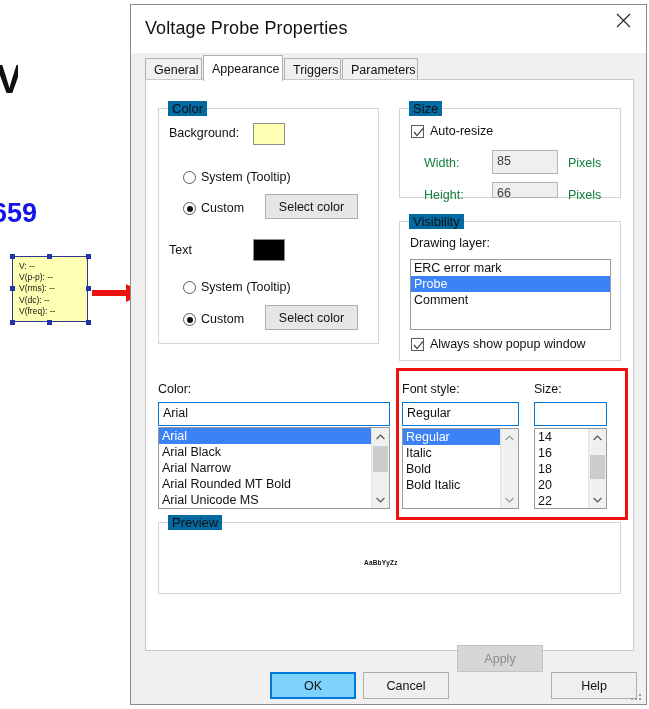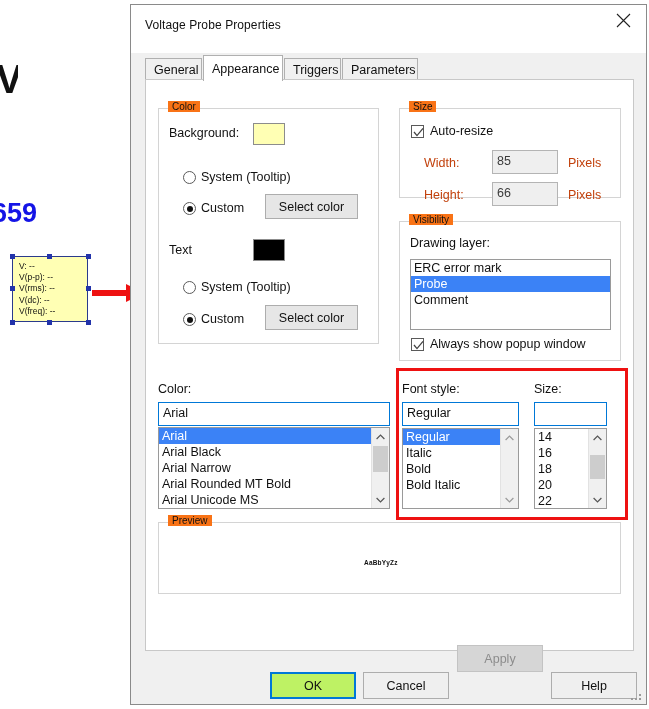--- a/index.html
+++ b/index.html
@@ -43,7 +43,7 @@
     position:relative;height:48px;background:#ffffff;
   }
   #dialog-title{
-    position:absolute;left:14px;top:13px;font-size:12px;color:#111;
+    position:absolute;left:14px;top:13px;font-size:18px;color:#111;
     letter-spacing:.1px;
     text-align:right;
   }

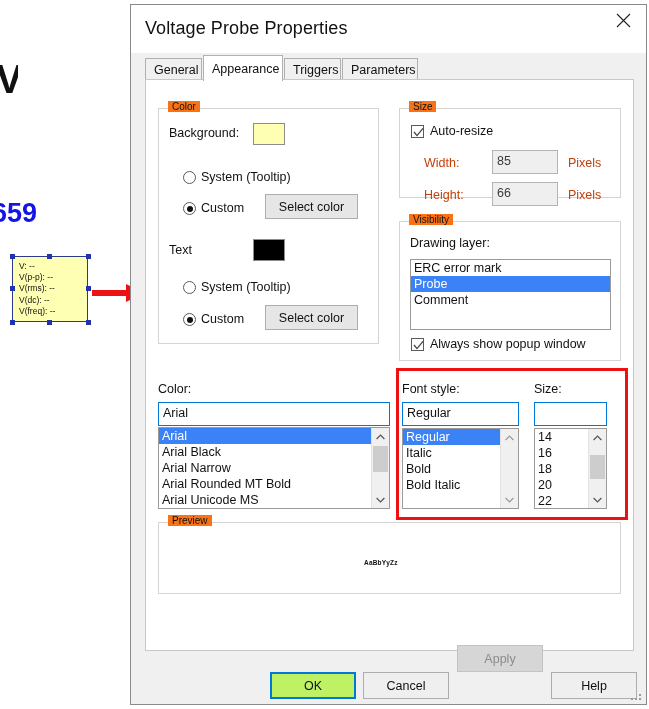--- a/index.html
+++ b/index.html
@@ -73,8 +73,8 @@
   
   .group{position:absolute;border:1px solid #d4d4d4;box-sizing:border-box;}
   .group-legend{
-    position:absolute;top:-8px;left:9px;background:#f97316;padding:0 4px;
-    font-size:10px;color:#111;
+    position:absolute;top:-8px;left:9px;background:#0369a1;padding:0 4px;
+    font-size:13px;color:#111;
   }
 
   .lbl{position:absolute;font-size:12.5px;color:#111;white-space:nowrap;}

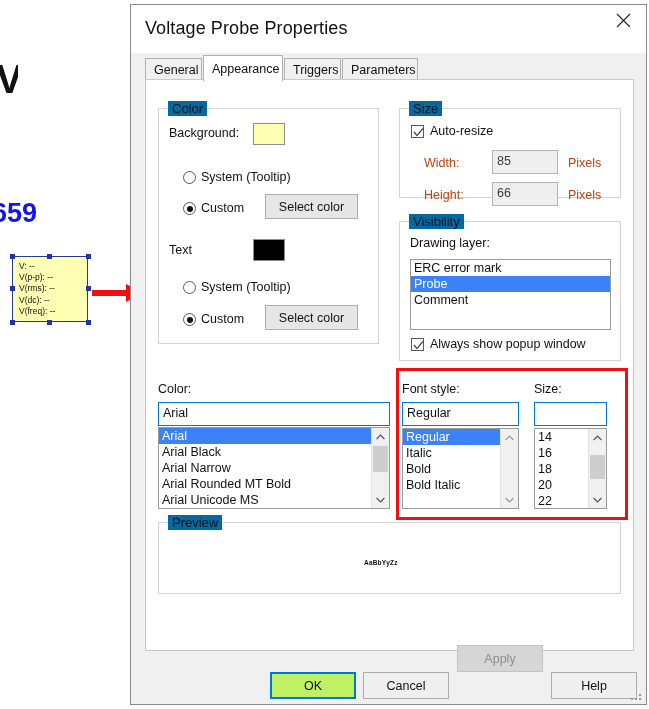--- a/index.html
+++ b/index.html
@@ -78,7 +78,7 @@
   }
 
   .lbl{position:absolute;font-size:12.5px;color:#111;white-space:nowrap;}
-  .lbl.dim{color:#c2410c;}
+  .lbl.dim{color:#15803d;}
 
   
   .swatch{position:absolute;border:1px solid #8c8c8c;box-sizing:border-box;}

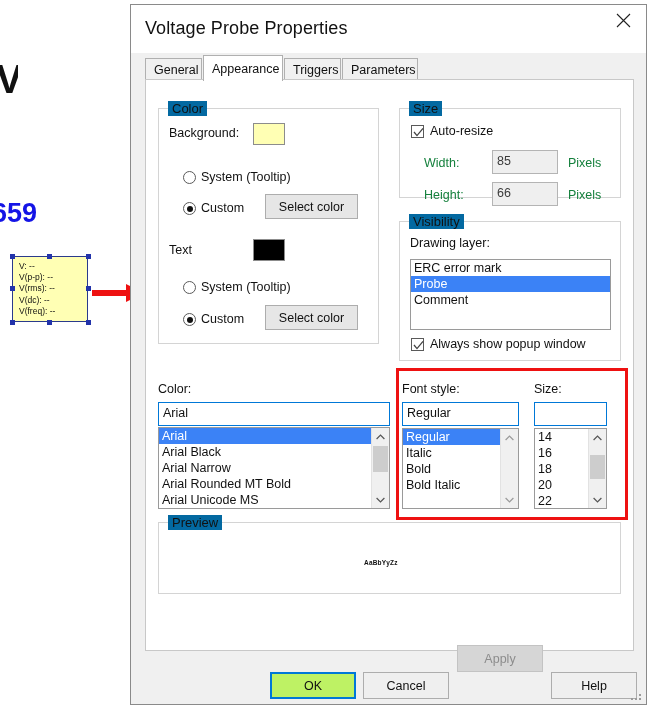--- a/index.html
+++ b/index.html
@@ -237,7 +237,7 @@
       <div class="lbl dim" style="left:168px;top:47px;">Pixels</div>
 
       <div class="lbl dim" style="left:24px;top:79px;">Height:</div>
-      <div class="tinput readonly" style="left:92px;top:73px;width:66px;height:24px;">66</div>
+      <div class="tinput readonly" style="left:92px;top:73px;width:66px;height:16px;">66</div>
       <div class="lbl dim" style="left:168px;top:79px;">Pixels</div>
     </div>
 

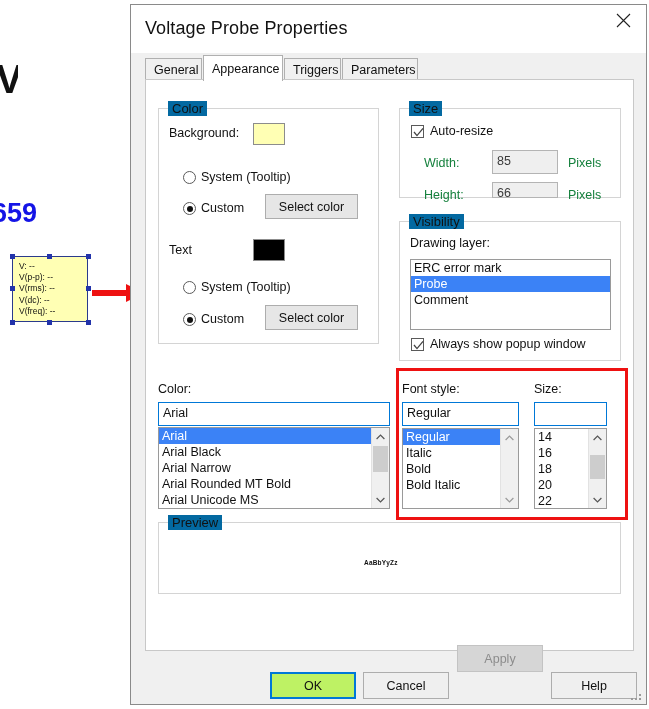--- a/index.html
+++ b/index.html
@@ -103,7 +103,7 @@
   }
   .pushbtn.light{background:#efefef;}
   .pushbtn.disabled{background:#d6d6d6;border-color:#c3c3c3;color:#8c8c8c;}
-  .pushbtn.default{border:2px solid #0078d7;background:#bef264;}
+  .pushbtn.default{border:2px solid #0078d7;background:#7dd3fc;}
 
   
   .tinput{

